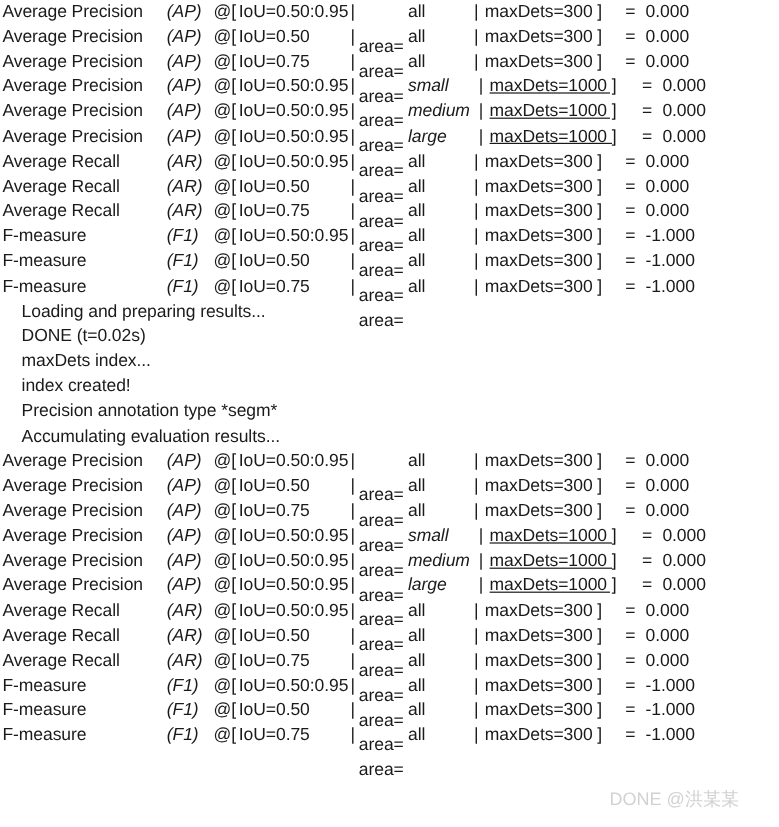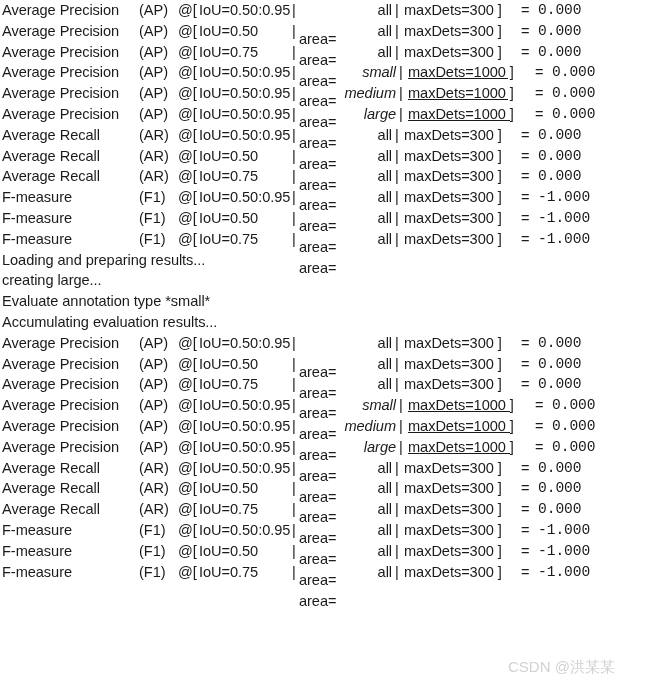--- a/index.html
+++ b/index.html
@@ -43,7 +43,7 @@
     white-space: pre;
   }
   .c-metric  { left: 2px; }
-  .c-tag     { left: 139px; }
+  .c-tag     { left: 139px; font-style: italic; }
   .c-at      { left: 178px; }
   .c-iou     { left: 199px; }
   .c-bar1    { left: 292px; }

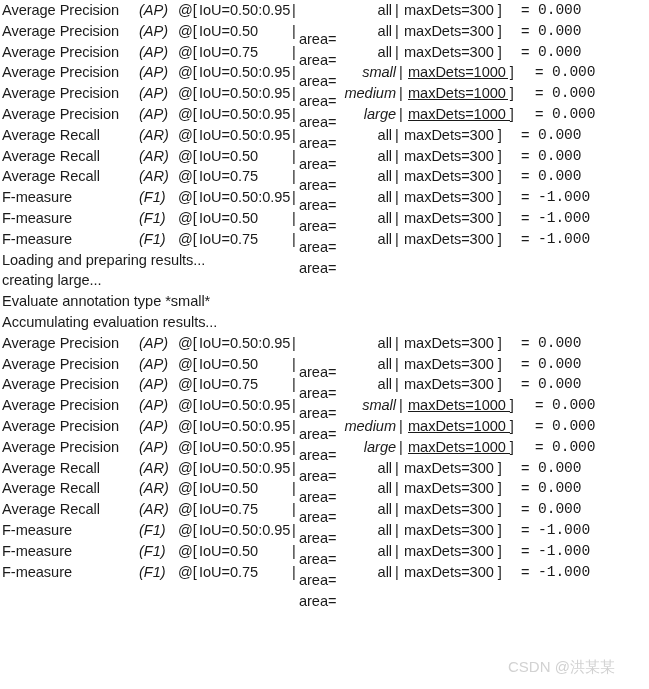--- a/index.html
+++ b/index.html
@@ -48,7 +48,7 @@
   .c-iou     { left: 199px; }
   .c-bar1    { left: 292px; }
   .c-area    { left: 299px; margin-top: 29px; }
-  .c-areaval { left: 340px; text-align: right; width: 52px; }
+  .c-areaval { left: 340px; text-align: left; width: 52px; }
   .c-bar2    { left: 395px; }
   .c-dets    { left: 404px; }
   .c-eq      { left: 521px; }

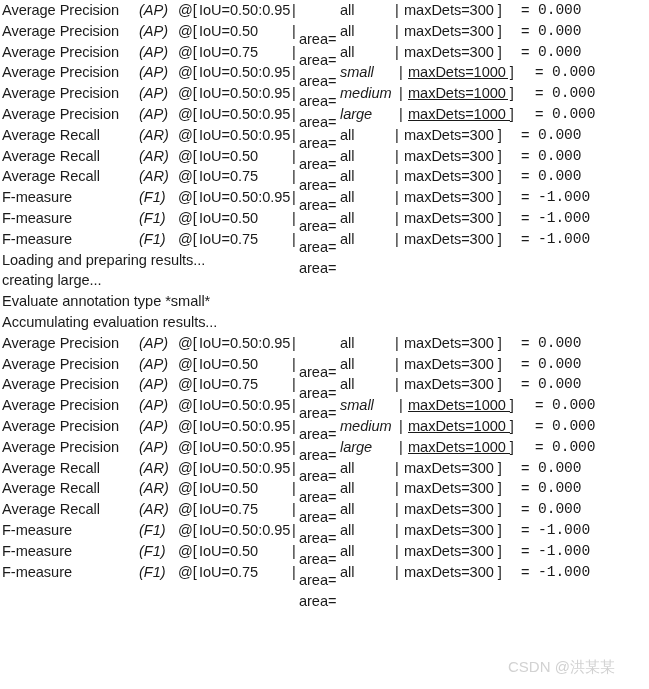--- a/index.html
+++ b/index.html
@@ -52,7 +52,7 @@
   .c-bar2    { left: 395px; }
   .c-dets    { left: 404px; }
   .c-eq      { left: 521px; }
-  .c-val     { left: 538px; font-family: Liberation Mono, monospace; }
+  .c-val     { left: 538px; }
 
   
   .log-line.wide .c-areaval { width: 56px; font-style: italic; }

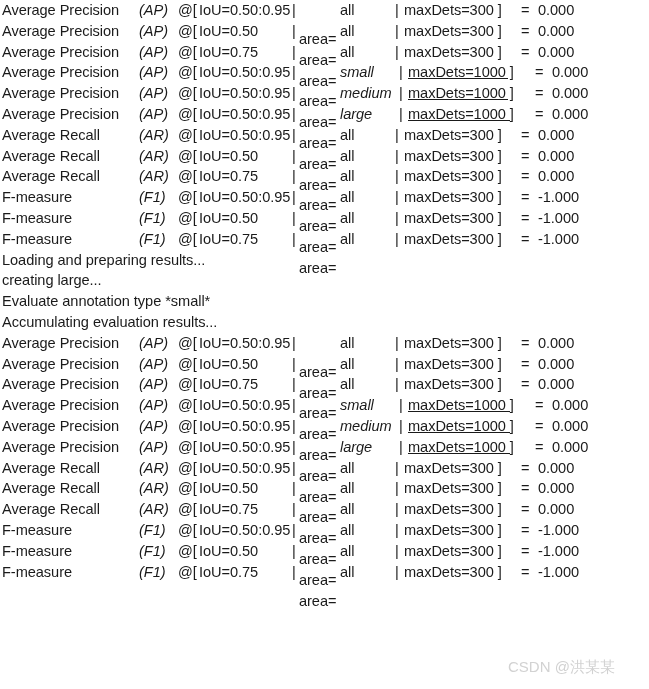--- a/index.html
+++ b/index.html
@@ -28,7 +28,7 @@
     line-height: 20.8px;
     font-size: 14.6px;
     white-space: pre;
-    padding-left: 2px;
+    padding-left: 18px;
     letter-spacing: -0.06px;
     color: #1a1a1a;
     font-family: "Liberation Sans", sans-serif;

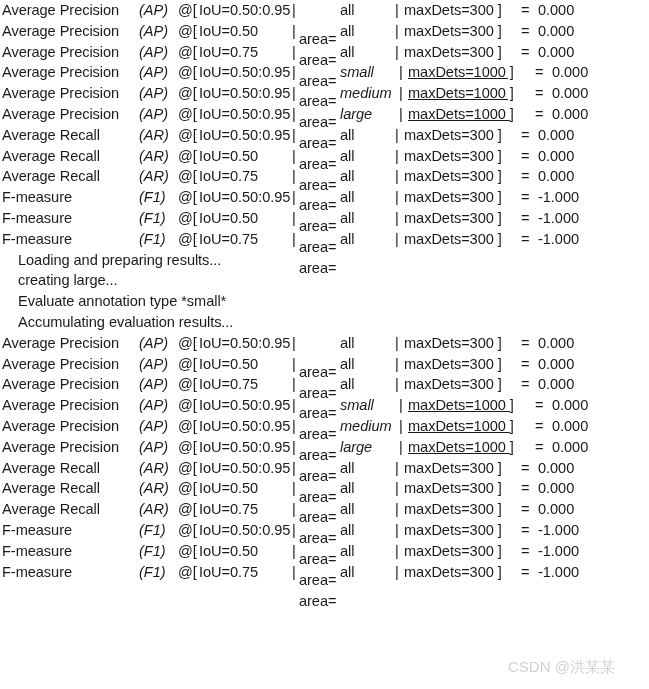--- a/index.html
+++ b/index.html
@@ -91,6 +91,7 @@
       <div class="log-line metric"><span class="col c-metric">F-measure</span><span class="col c-tag">(F1)</span><span class="col c-at">@[</span><span class="col c-iou">IoU=0.50</span><span class="col c-bar1">|</span><span class="col c-area">area=</span><span class="col c-areaval">all</span><span class="col c-bar2">|</span><span class="col c-dets">maxDets=300 ]</span><span class="col c-eq">=</span><span class="col c-val">-1.000</span></div>
       <div class="log-line metric"><span class="col c-metric">F-measure</span><span class="col c-tag">(F1)</span><span class="col c-at">@[</span><span class="col c-iou">IoU=0.75</span><span class="col c-bar1">|</span><span class="col c-area">area=</span><span class="col c-areaval">all</span><span class="col c-bar2">|</span><span class="col c-dets">maxDets=300 ]</span><span class="col c-eq">=</span><span class="col c-val">-1.000</span></div>
       <div class="log-line">Loading and preparing results...</div>
+      <div class="log-line">DONE (t=0.02s)</div>
       <div class="log-line">creating large...</div>
       <div class="log-line">Evaluate annotation type *small*</div>
       <div class="log-line">Accumulating evaluation results...</div>

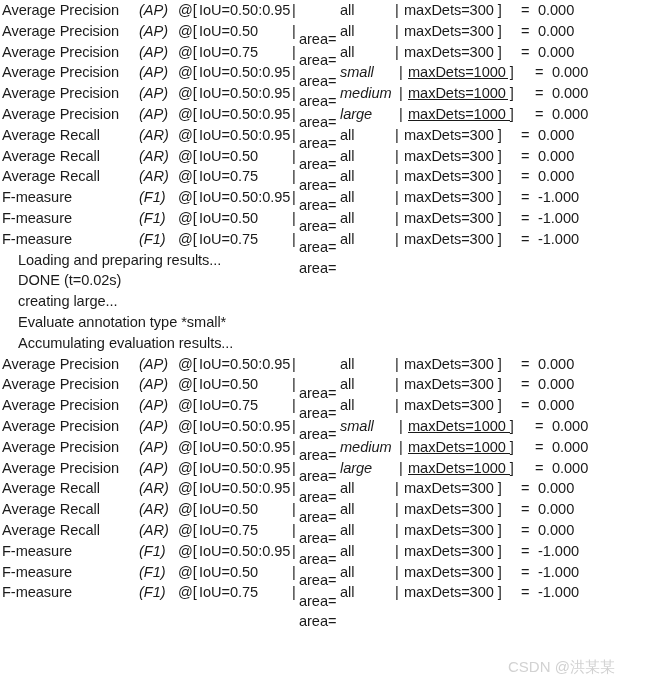--- a/index.html
+++ b/index.html
@@ -92,7 +92,7 @@
       <div class="log-line metric"><span class="col c-metric">F-measure</span><span class="col c-tag">(F1)</span><span class="col c-at">@[</span><span class="col c-iou">IoU=0.75</span><span class="col c-bar1">|</span><span class="col c-area">area=</span><span class="col c-areaval">all</span><span class="col c-bar2">|</span><span class="col c-dets">maxDets=300 ]</span><span class="col c-eq">=</span><span class="col c-val">-1.000</span></div>
       <div class="log-line">Loading and preparing results...</div>
       <div class="log-line">DONE (t=0.02s)</div>
-      <div class="log-line">creating large...</div>
+      <div class="log-line">maxDets index...</div>
       <div class="log-line">Evaluate annotation type *small*</div>
       <div class="log-line">Accumulating evaluation results...</div>
       <div class="log-line metric"><span class="col c-metric">Average Precision</span><span class="col c-tag">(AP)</span><span class="col c-at">@[</span><span class="col c-iou">IoU=0.50:0.95</span><span class="col c-bar1">|</span><span class="col c-area">area=</span><span class="col c-areaval">all</span><span class="col c-bar2">|</span><span class="col c-dets">maxDets=300 ]</span><span class="col c-eq">=</span><span class="col c-val">0.000</span></div>

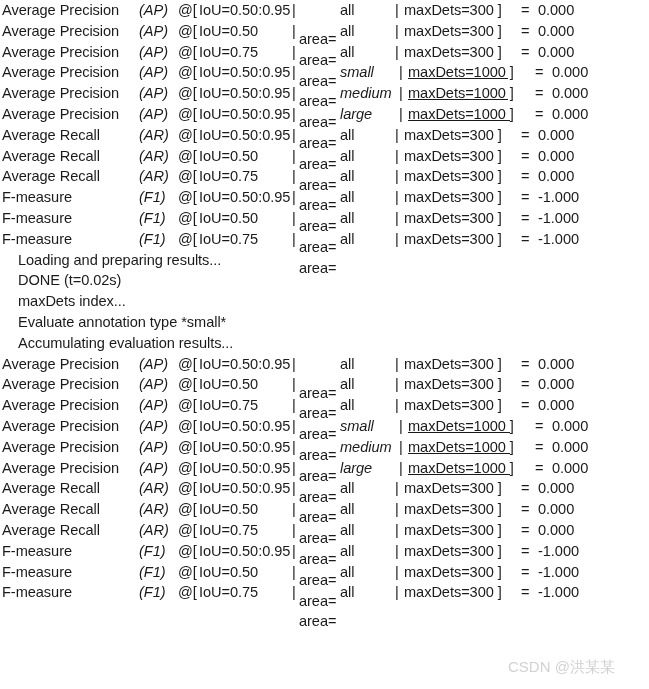--- a/index.html
+++ b/index.html
@@ -93,6 +93,7 @@
       <div class="log-line">Loading and preparing results...</div>
       <div class="log-line">DONE (t=0.02s)</div>
       <div class="log-line">maxDets index...</div>
+      <div class="log-line">index created!</div>
       <div class="log-line">Evaluate annotation type *small*</div>
       <div class="log-line">Accumulating evaluation results...</div>
       <div class="log-line metric"><span class="col c-metric">Average Precision</span><span class="col c-tag">(AP)</span><span class="col c-at">@[</span><span class="col c-iou">IoU=0.50:0.95</span><span class="col c-bar1">|</span><span class="col c-area">area=</span><span class="col c-areaval">all</span><span class="col c-bar2">|</span><span class="col c-dets">maxDets=300 ]</span><span class="col c-eq">=</span><span class="col c-val">0.000</span></div>

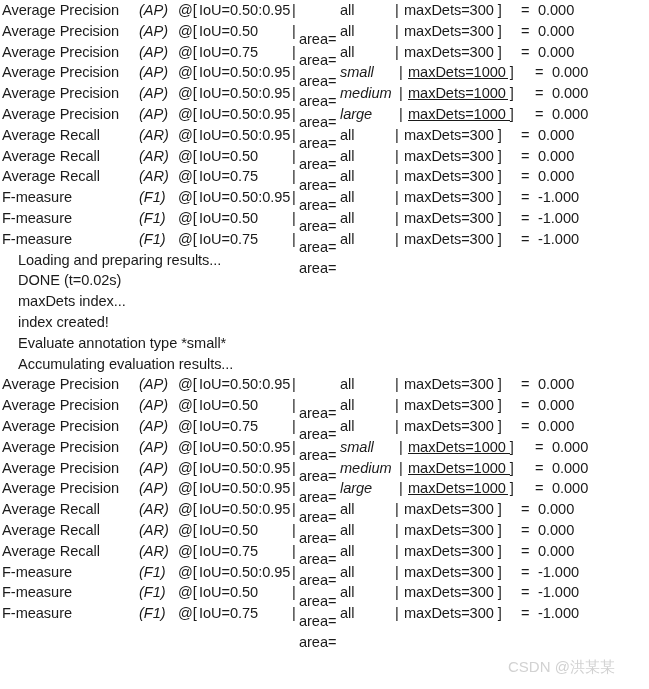--- a/index.html
+++ b/index.html
@@ -94,7 +94,7 @@
       <div class="log-line">DONE (t=0.02s)</div>
       <div class="log-line">maxDets index...</div>
       <div class="log-line">index created!</div>
-      <div class="log-line">Evaluate annotation type *small*</div>
+      <div class="log-line">Precision annotation type *segm*</div>
       <div class="log-line">Accumulating evaluation results...</div>
       <div class="log-line metric"><span class="col c-metric">Average Precision</span><span class="col c-tag">(AP)</span><span class="col c-at">@[</span><span class="col c-iou">IoU=0.50:0.95</span><span class="col c-bar1">|</span><span class="col c-area">area=</span><span class="col c-areaval">all</span><span class="col c-bar2">|</span><span class="col c-dets">maxDets=300 ]</span><span class="col c-eq">=</span><span class="col c-val">0.000</span></div>
       <div class="log-line metric"><span class="col c-metric">Average Precision</span><span class="col c-tag">(AP)</span><span class="col c-at">@[</span><span class="col c-iou">IoU=0.50</span><span class="col c-bar1">|</span><span class="col c-area">area=</span><span class="col c-areaval">all</span><span class="col c-bar2">|</span><span class="col c-dets">maxDets=300 ]</span><span class="col c-eq">=</span><span class="col c-val">0.000</span></div>

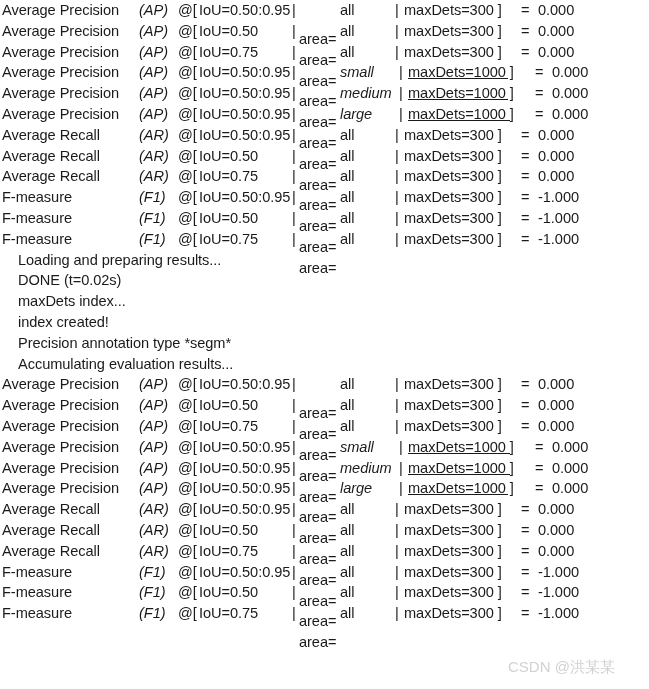--- a/index.html
+++ b/index.html
@@ -109,7 +109,7 @@
       <div class="log-line metric"><span class="col c-metric">F-measure</span><span class="col c-tag">(F1)</span><span class="col c-at">@[</span><span class="col c-iou">IoU=0.50</span><span class="col c-bar1">|</span><span class="col c-area">area=</span><span class="col c-areaval">all</span><span class="col c-bar2">|</span><span class="col c-dets">maxDets=300 ]</span><span class="col c-eq">=</span><span class="col c-val">-1.000</span></div>
       <div class="log-line metric"><span class="col c-metric">F-measure</span><span class="col c-tag">(F1)</span><span class="col c-at">@[</span><span class="col c-iou">IoU=0.75</span><span class="col c-bar1">|</span><span class="col c-area">area=</span><span class="col c-areaval">all</span><span class="col c-bar2">|</span><span class="col c-dets">maxDets=300 ]</span><span class="col c-eq">=</span><span class="col c-val">-1.000</span></div>
     </div>
-  <div id="watermark">CSDN @洪某某</div>
+  <div id="watermark">DONE @洪某某</div>
 </div>
 
 </body></html>

